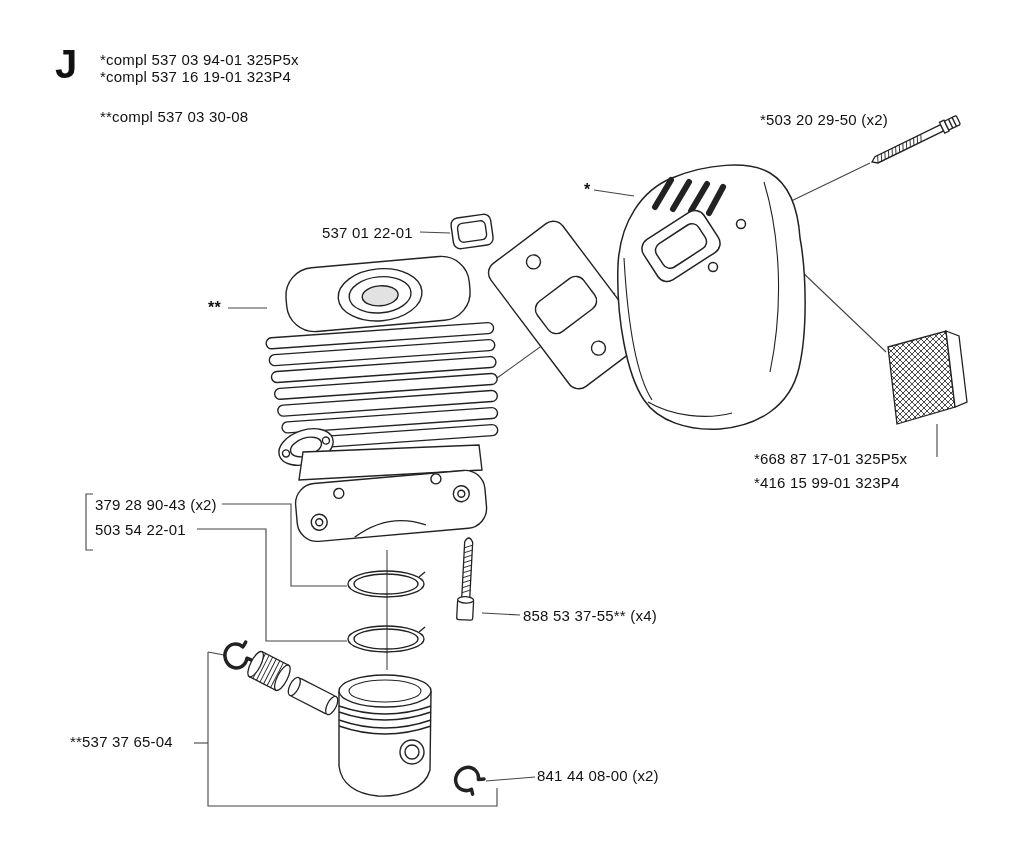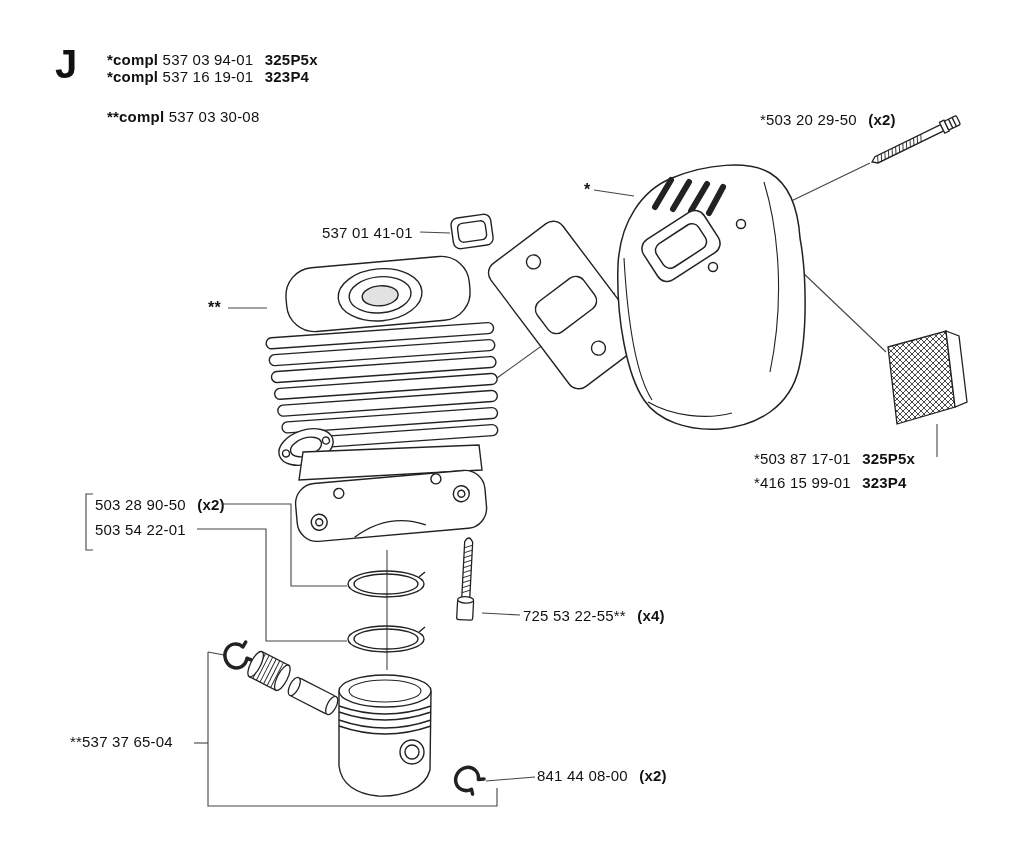--- a/index.html
+++ b/index.html
@@ -8,7 +8,7 @@
   .sheet { position:relative; width:1024px; height:859px; background:#fff; overflow:hidden; }
   .sheet svg { position:absolute; left:0; top:0; width:1024px; height:859px; }
   .lbl { position:absolute; font-size:15px; white-space:nowrap; letter-spacing:.2px; color:#111; }
-  .lbl b { font-weight:bold;margin-left:7px; }
+  .lbl b { font-weight:normal; }
   .letter { font-size:40px; font-weight:bold; line-height:1; }
   .marker { font-size:16px; font-weight:bold; }
 </style>

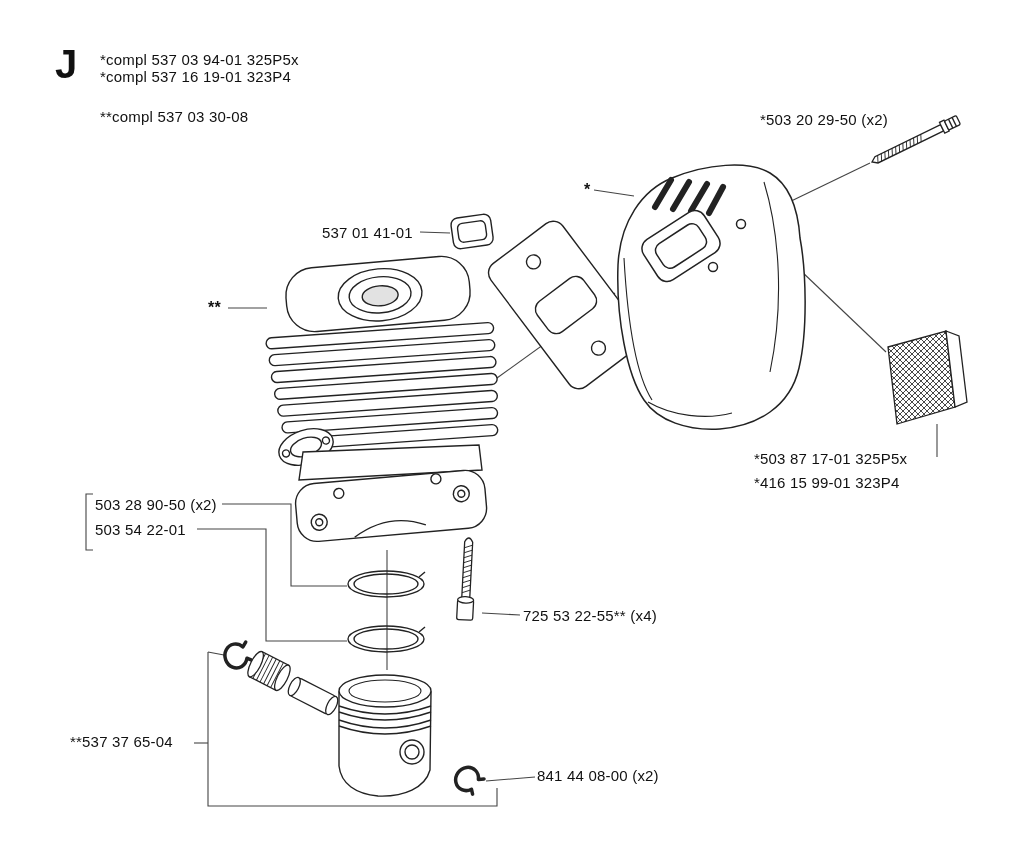--- a/index.html
+++ b/index.html
@@ -222,7 +222,7 @@
   </div>
 
   <div class="lbl" style="left:322px;top:224px">
-    <span>537 01 41-01</span>
+    <span>537 01 22-01</span>
   </div>
 
   <div class="lbl marker" style="left:584px;top:181px">*</div>

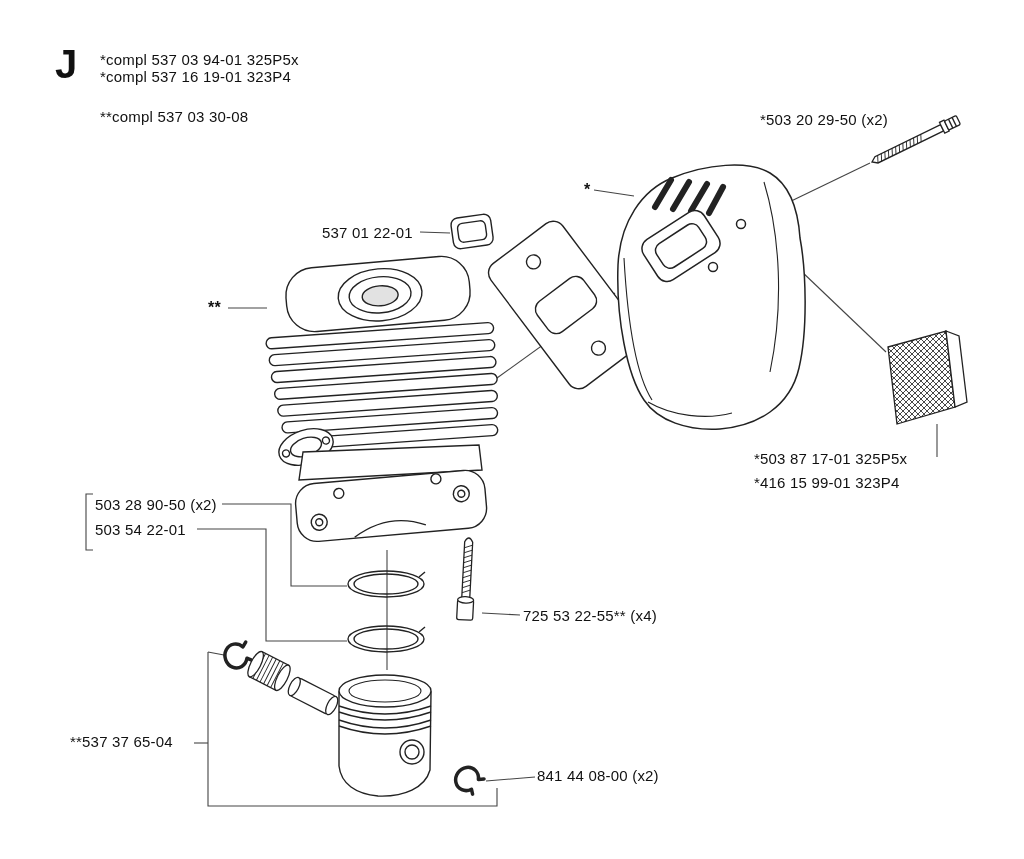--- a/index.html
+++ b/index.html
@@ -229,7 +229,7 @@
   <div class="lbl marker" style="left:208px;top:299px">**</div>
 
   <div class="lbl" style="left:754px;top:450px">
-    <span>*503 87 17-01</span> <b>325P5x</b>
+    <span>*668 87 17-01</span> <b>325P5x</b>
   </div>
   <div class="lbl" style="left:754px;top:474px">
     <span>*416 15 99-01</span> <b>323P4</b>

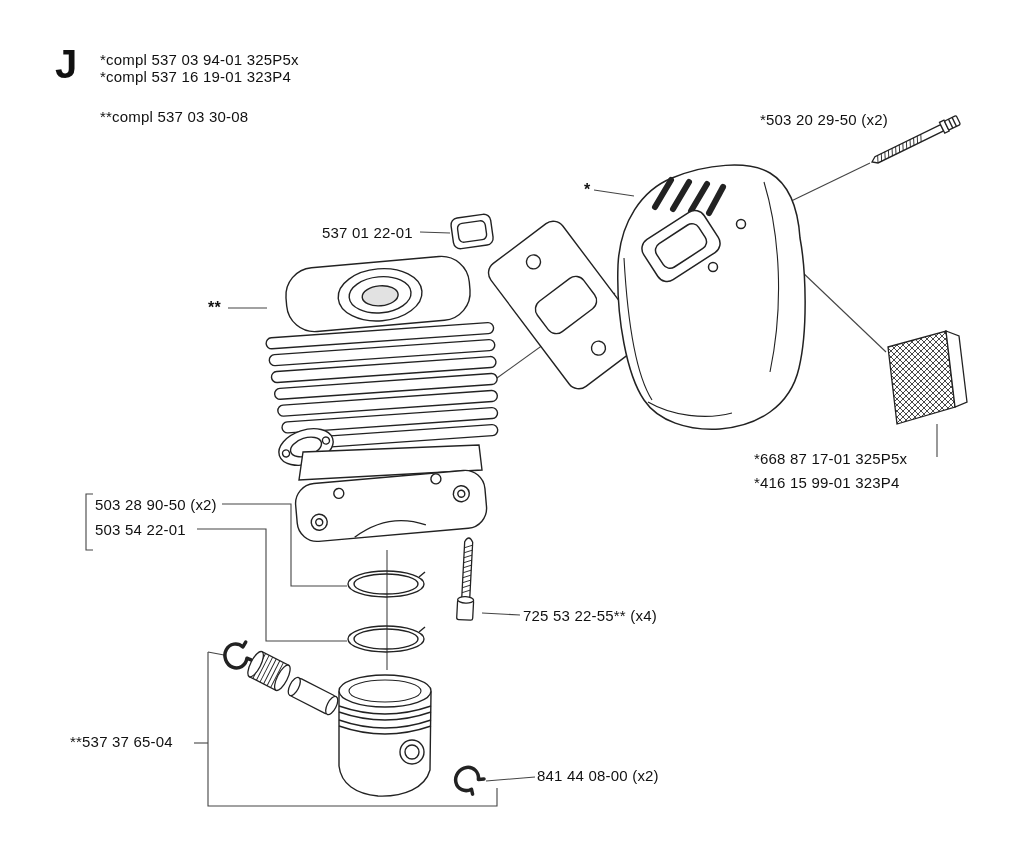--- a/index.html
+++ b/index.html
@@ -236,7 +236,7 @@
   </div>
 
   <div class="lbl" style="left:95px;top:496px">
-    <span>503 28 90-50</span> <b>(x2)</b>
+    <span>379 28 90-43</span> <b>(x2)</b>
   </div>
   <div class="lbl" style="left:95px;top:521px">
     <span>503 54 22-01</span>

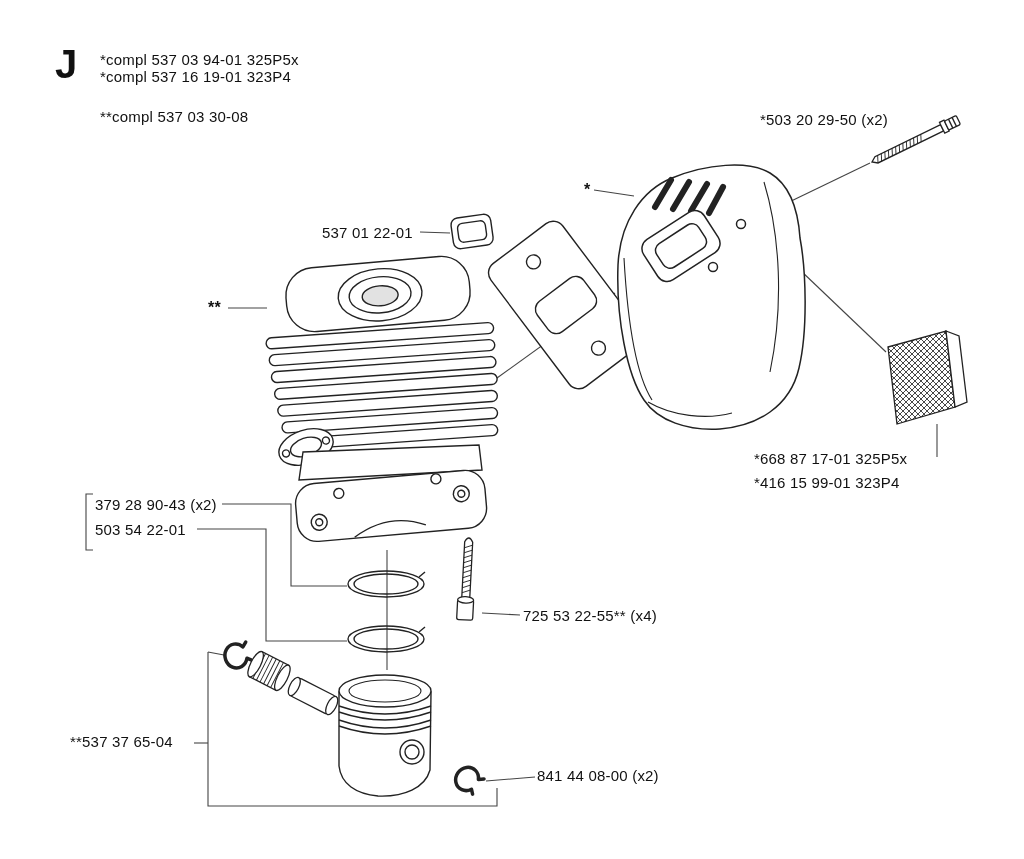--- a/index.html
+++ b/index.html
@@ -243,7 +243,7 @@
   </div>
 
   <div class="lbl" style="left:523px;top:607px">
-    <span>725 53 22-55**</span> <b>(x4)</b>
+    <span>858 53 37-55**</span> <b>(x4)</b>
   </div>
 
   <div class="lbl" style="left:70px;top:733px">

